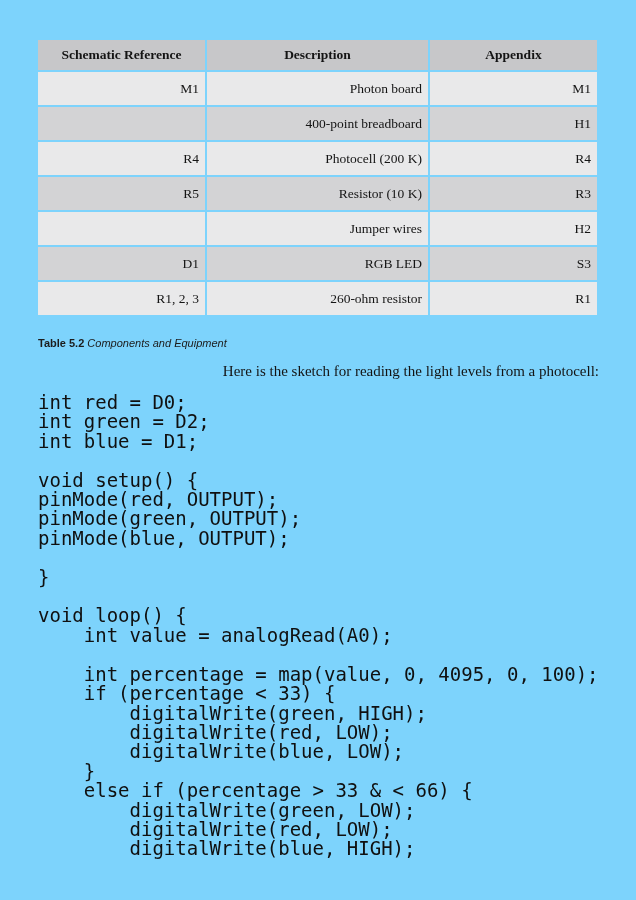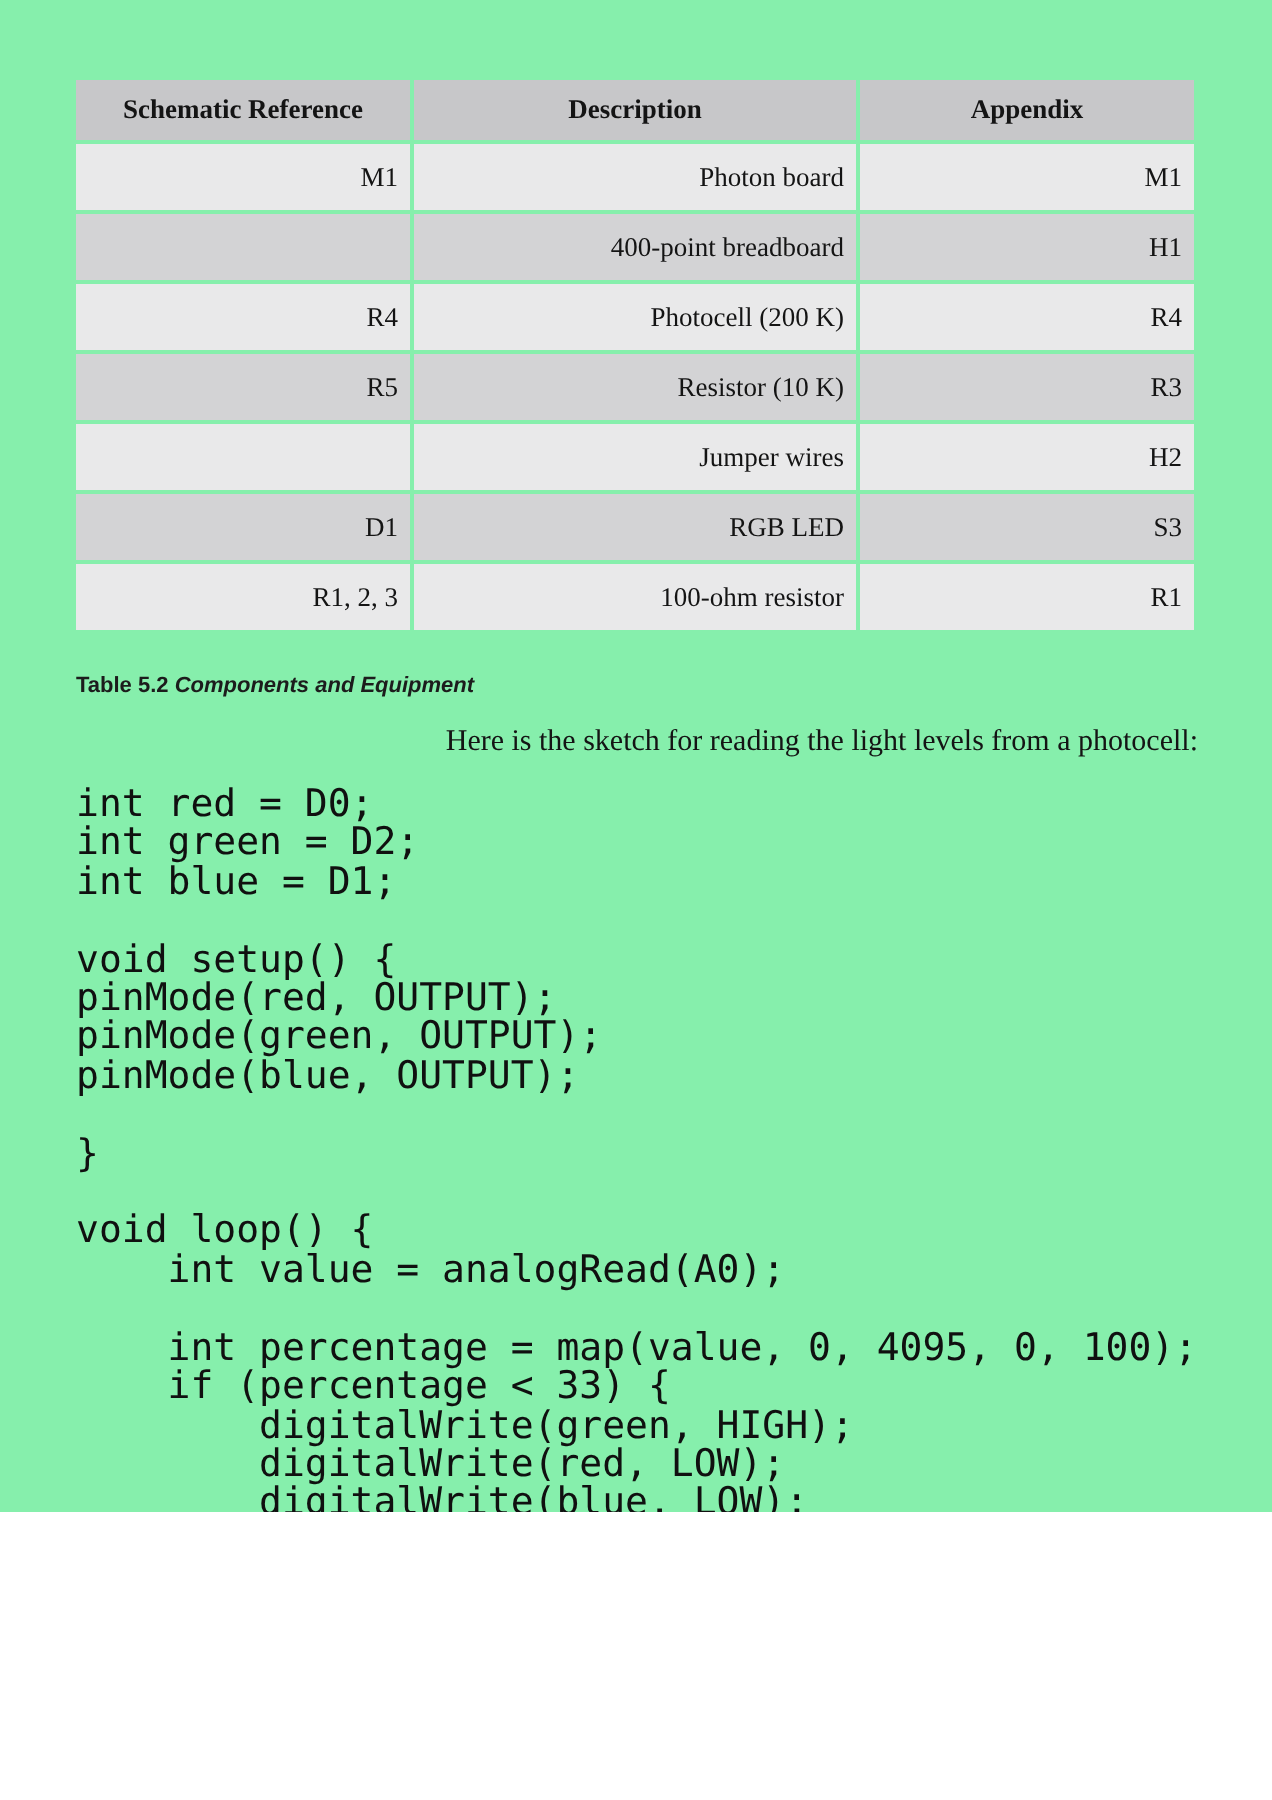--- a/index.html
+++ b/index.html
@@ -12,8 +12,8 @@
   html,body{margin:0;padding:0;background:#ffffff;}
   .page{
     position:relative;
-    width:636px;height:756px;
-    background:#86efac;
+    width:636px;height:900px;
+    background:#7dd3fc;
     overflow:hidden;
     color:var(--text);
   }

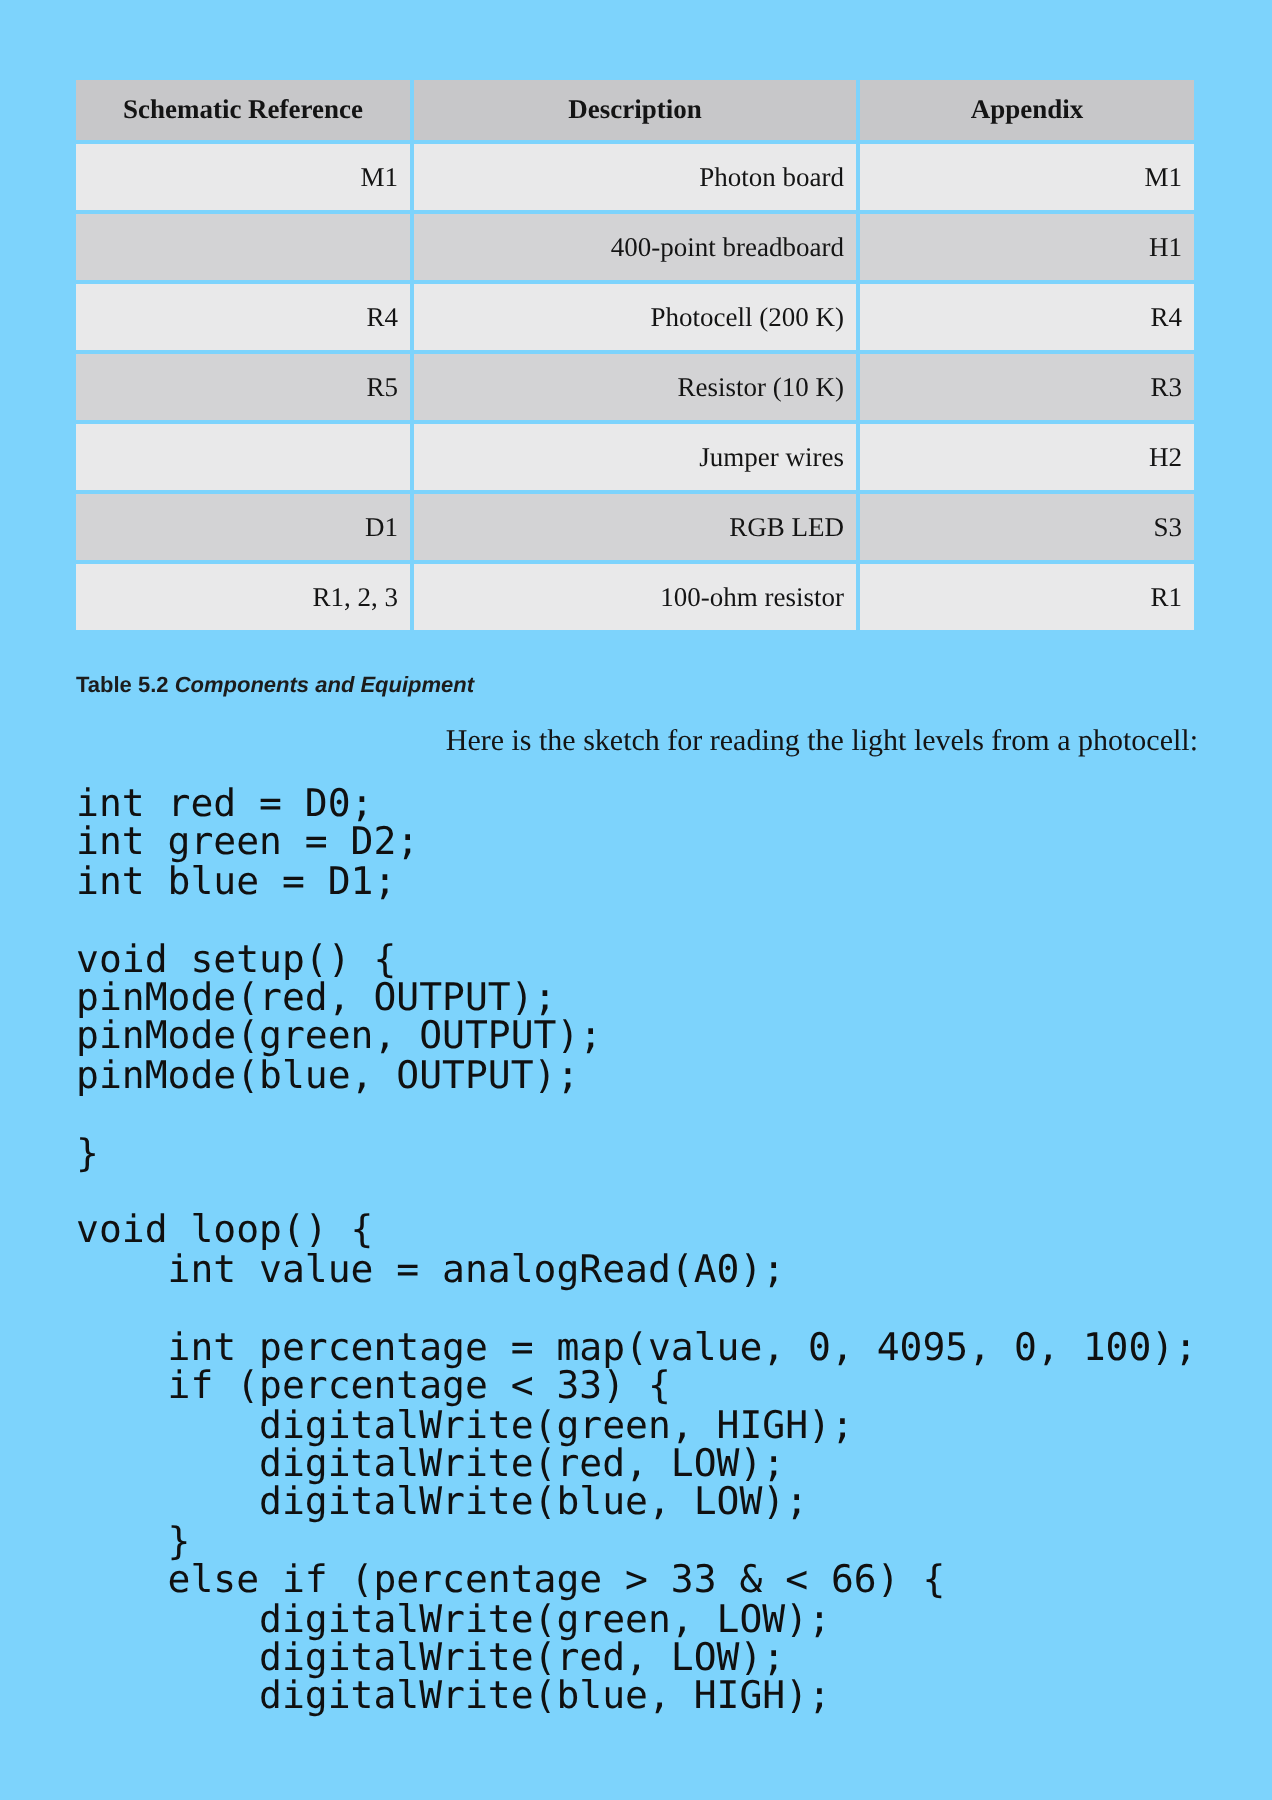--- a/index.html
+++ b/index.html
@@ -124,7 +124,7 @@
           </tr>
           <tr>
             <td>R1, 2, 3</td>
-            <td>100-ohm resistor</td>
+            <td>260-ohm resistor</td>
             <td>R1</td>
           </tr>
         </tbody>

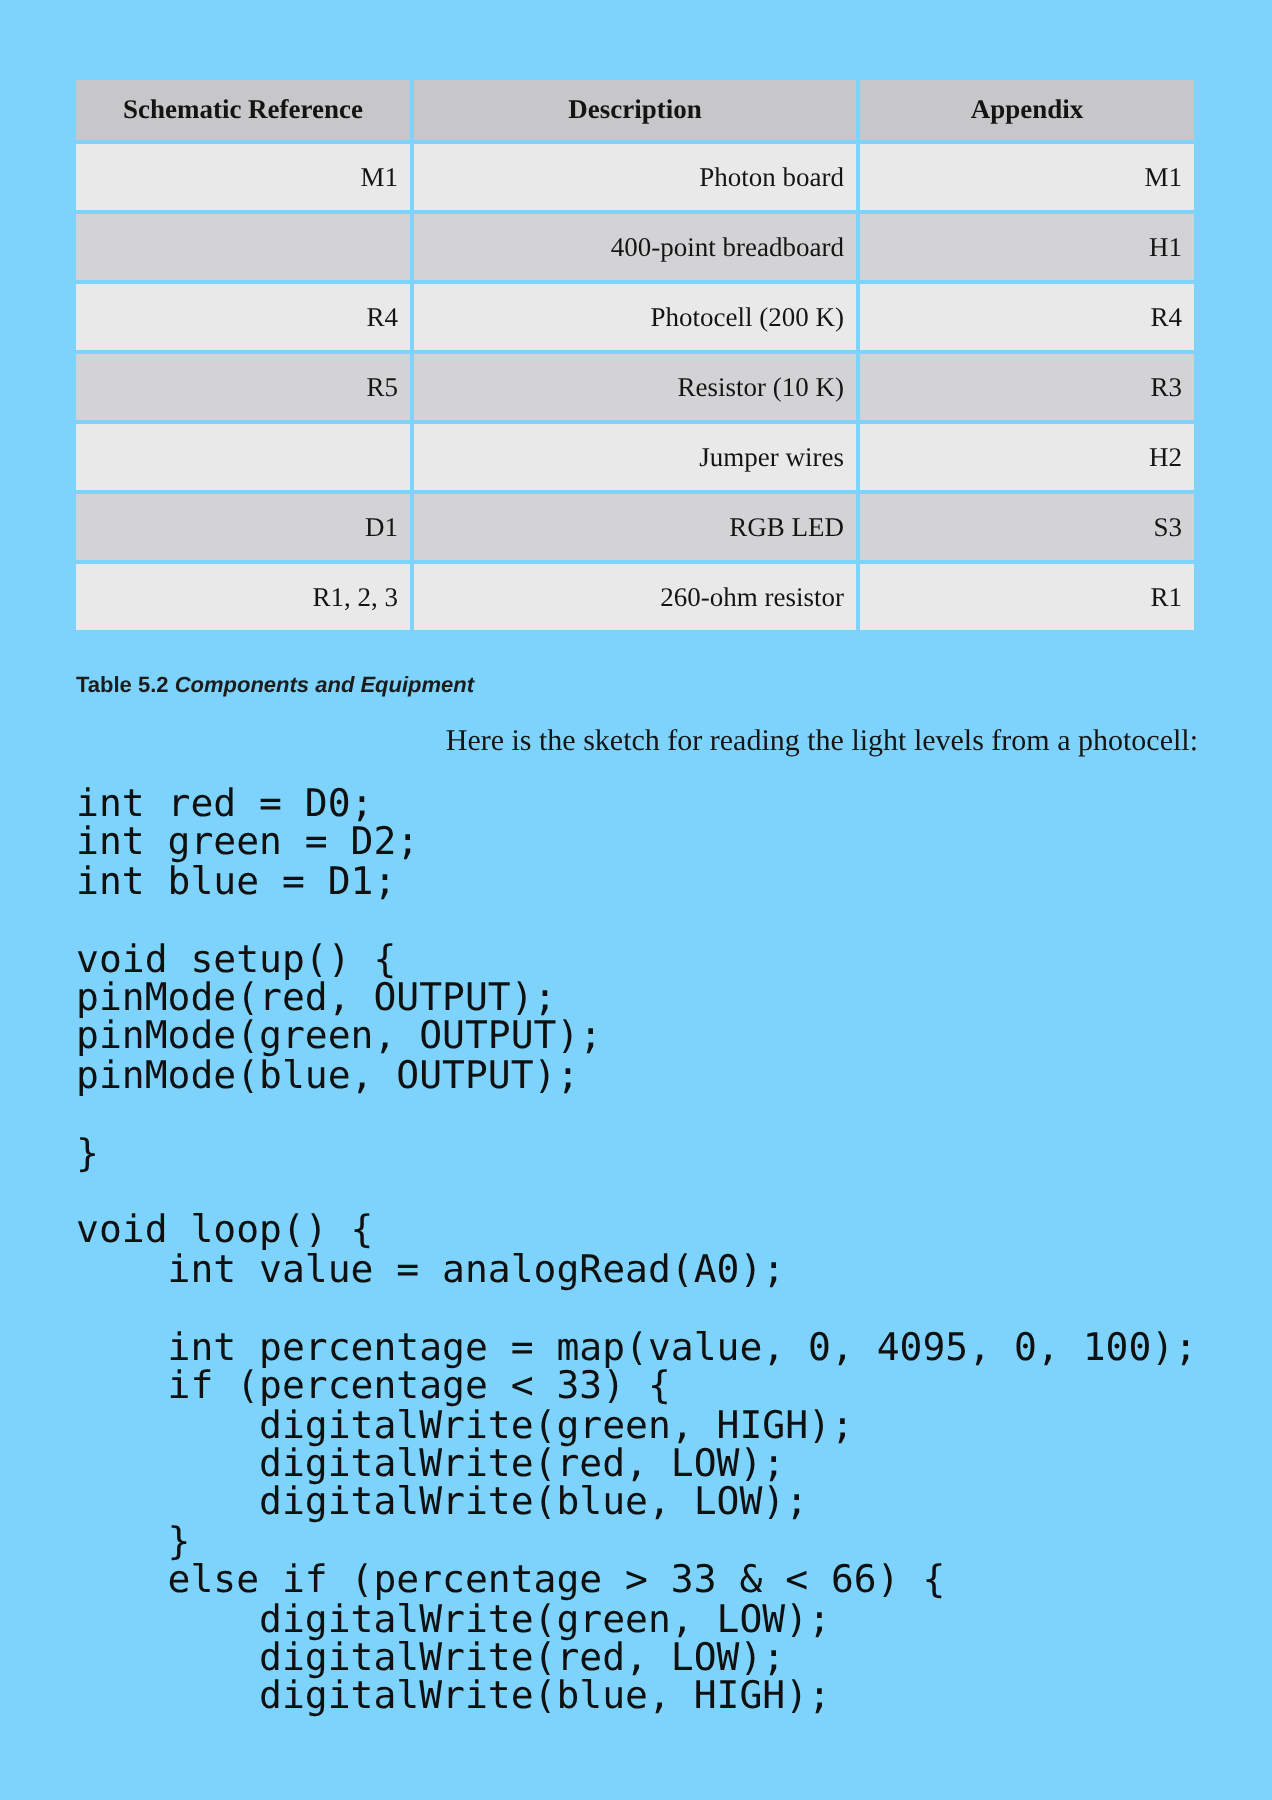--- a/index.html
+++ b/index.html
@@ -53,7 +53,7 @@
     color:#1c1c1c;
   }
   .table-caption .cap-label{font-weight:bold;font-style:normal;}
-  .table-caption .cap-title{font-style:italic;font-weight:700;}
+  .table-caption .cap-title{font-style:italic;font-weight:400;}
   .body-paragraph{
     margin:13px 0 0 0;
     font-family:"Liberation Serif", serif;

